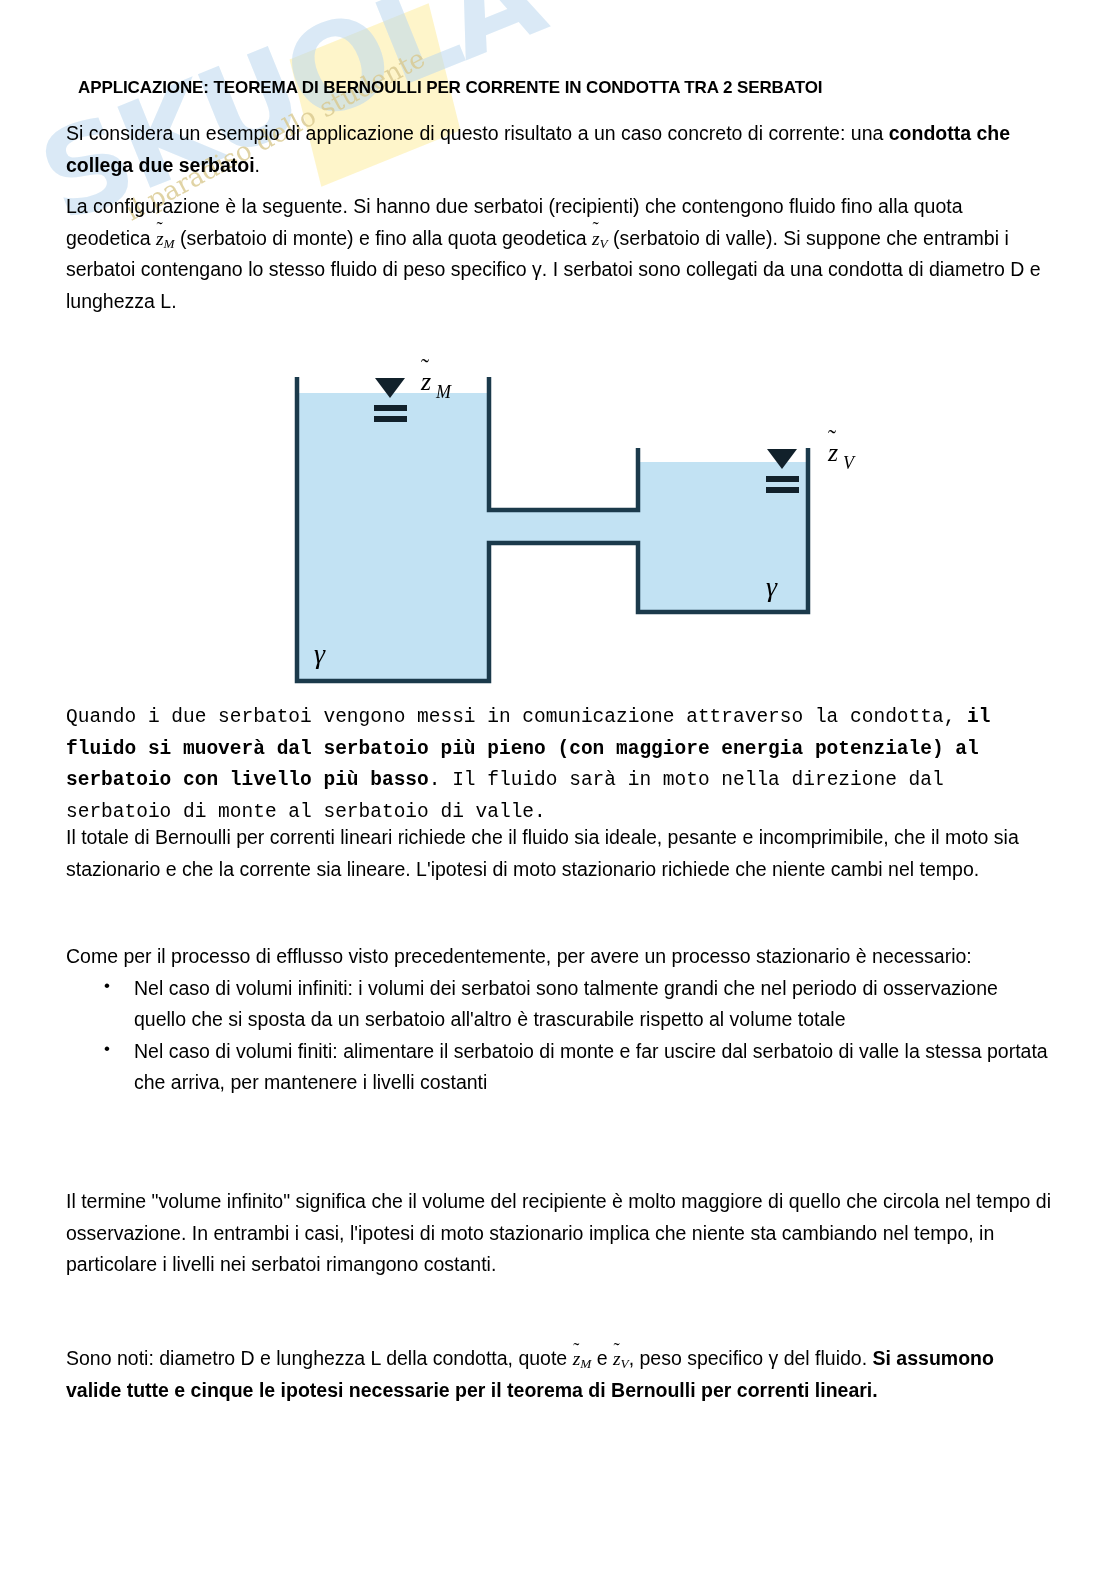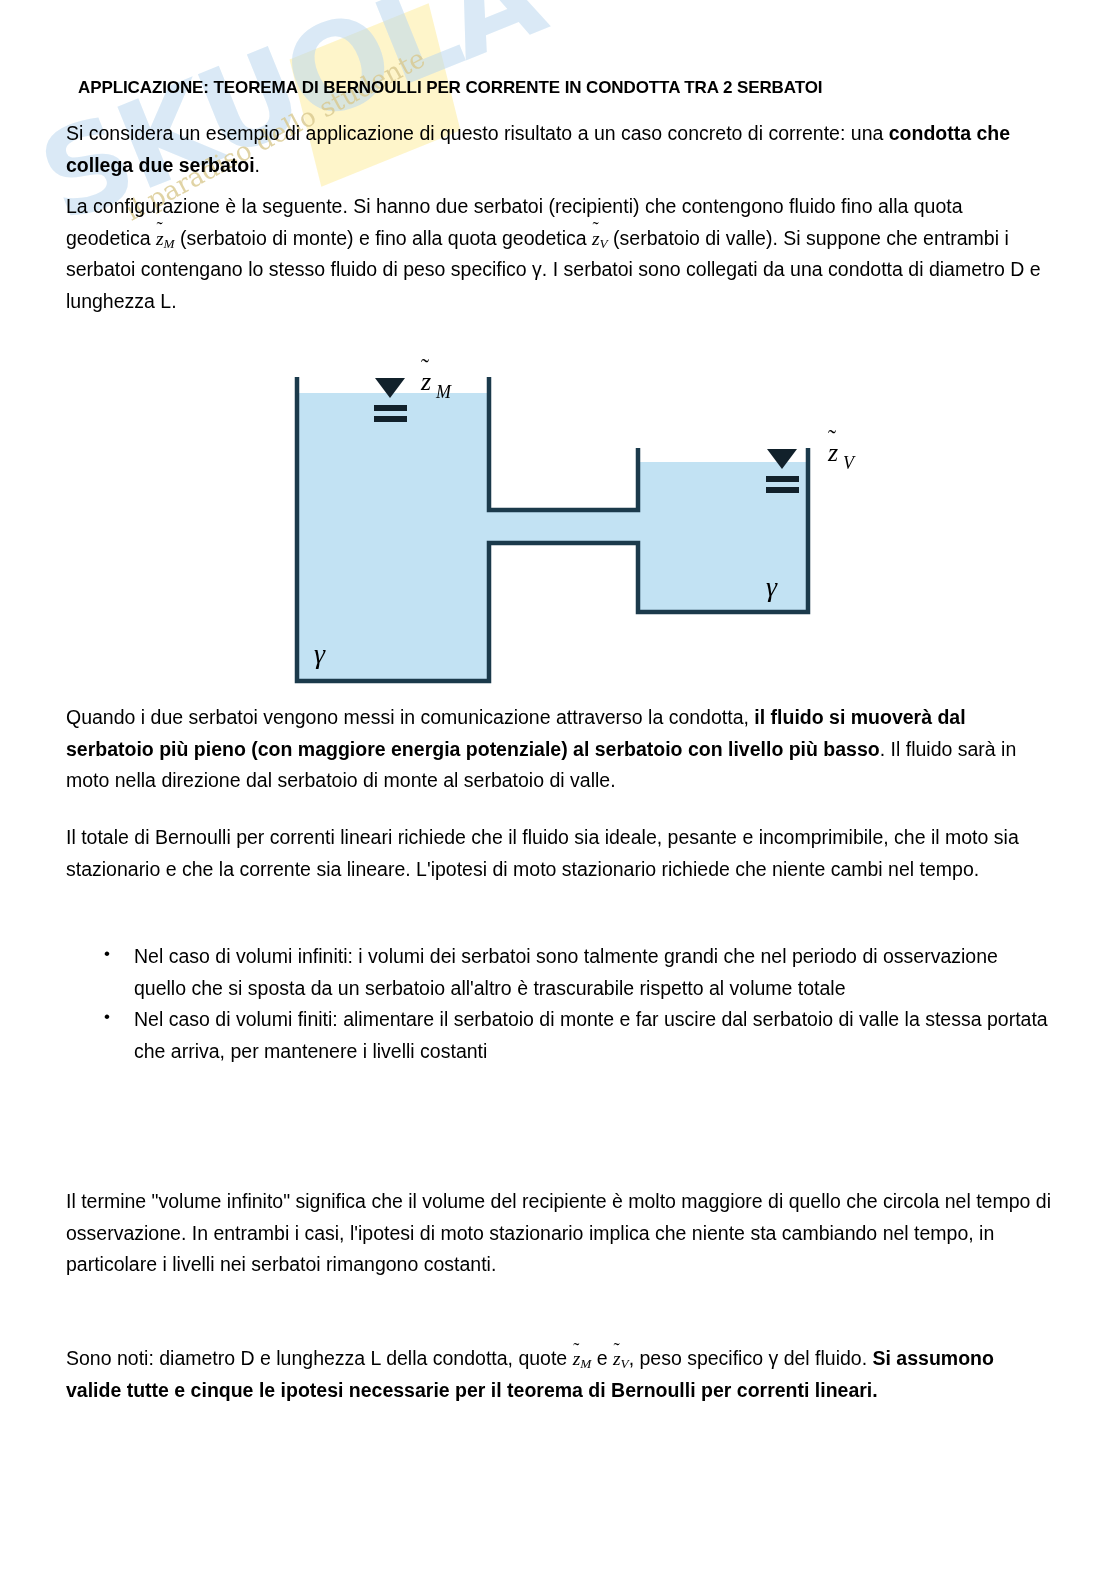--- a/index.html
+++ b/index.html
@@ -208,7 +208,7 @@
       </svg>
     </div>
 
-    <div class="blk" style="top:702px;">
+    <div class="blk" style="top:702px;font-family:Liberation Mono, monospace;">
       <p class="para">
         <span>Quando i due serbatoi vengono messi in comunicazione attraverso la condotta, </span><b>il fluido si muoverà dal serbatoio più pieno (con maggiore energia potenziale) al serbatoio con livello più basso</b><span>. Il fluido sarà in moto nella direzione dal serbatoio di monte al serbatoio di valle.</span>
       </p>

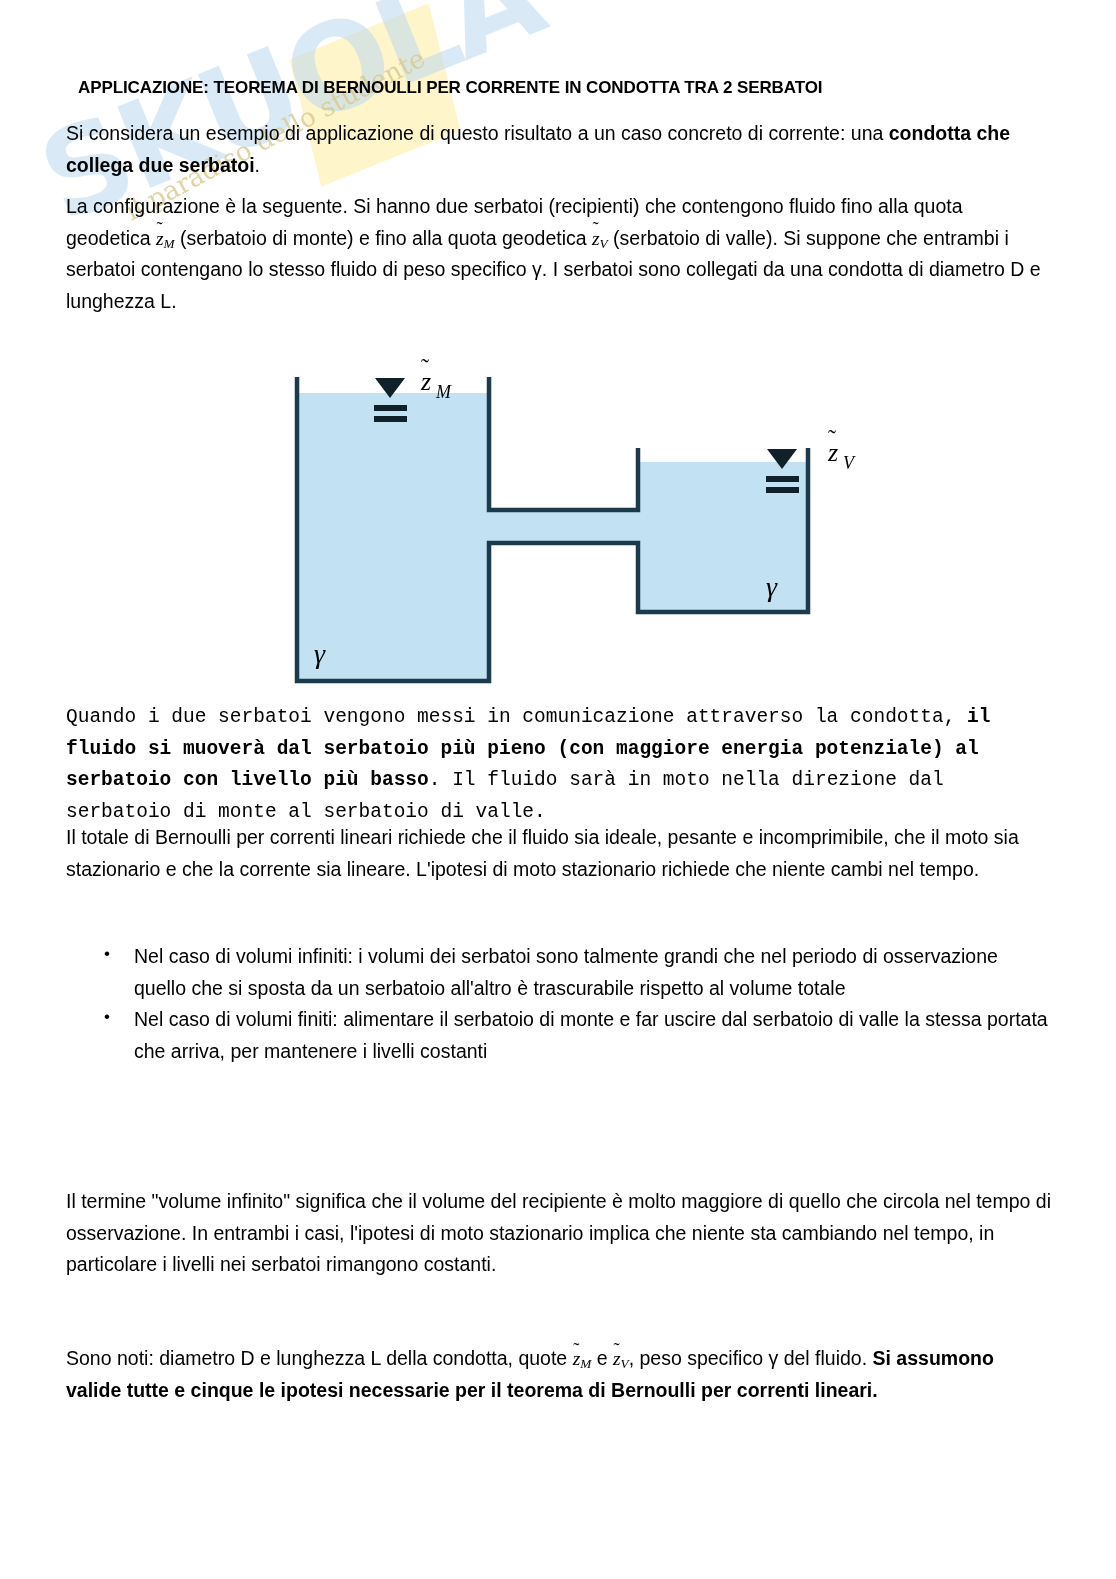--- a/index.html
+++ b/index.html
@@ -219,6 +219,7 @@
     </div>
 
     <div class="blk" style="top:941px;">
+      <p class="para">Come per il processo di efflusso visto precedentemente, per avere un processo stazionario è necessario:</p>
       <ul class="bullets">
         <li>Nel caso di volumi infiniti: i volumi dei serbatoi sono talmente grandi che nel periodo di osservazione quello che si sposta da un serbatoio all'altro è trascurabile rispetto al volume totale</li>
         <li>Nel caso di volumi finiti: alimentare il serbatoio di monte e far uscire dal serbatoio di valle la stessa portata che arriva, per mantenere i livelli costanti</li>

